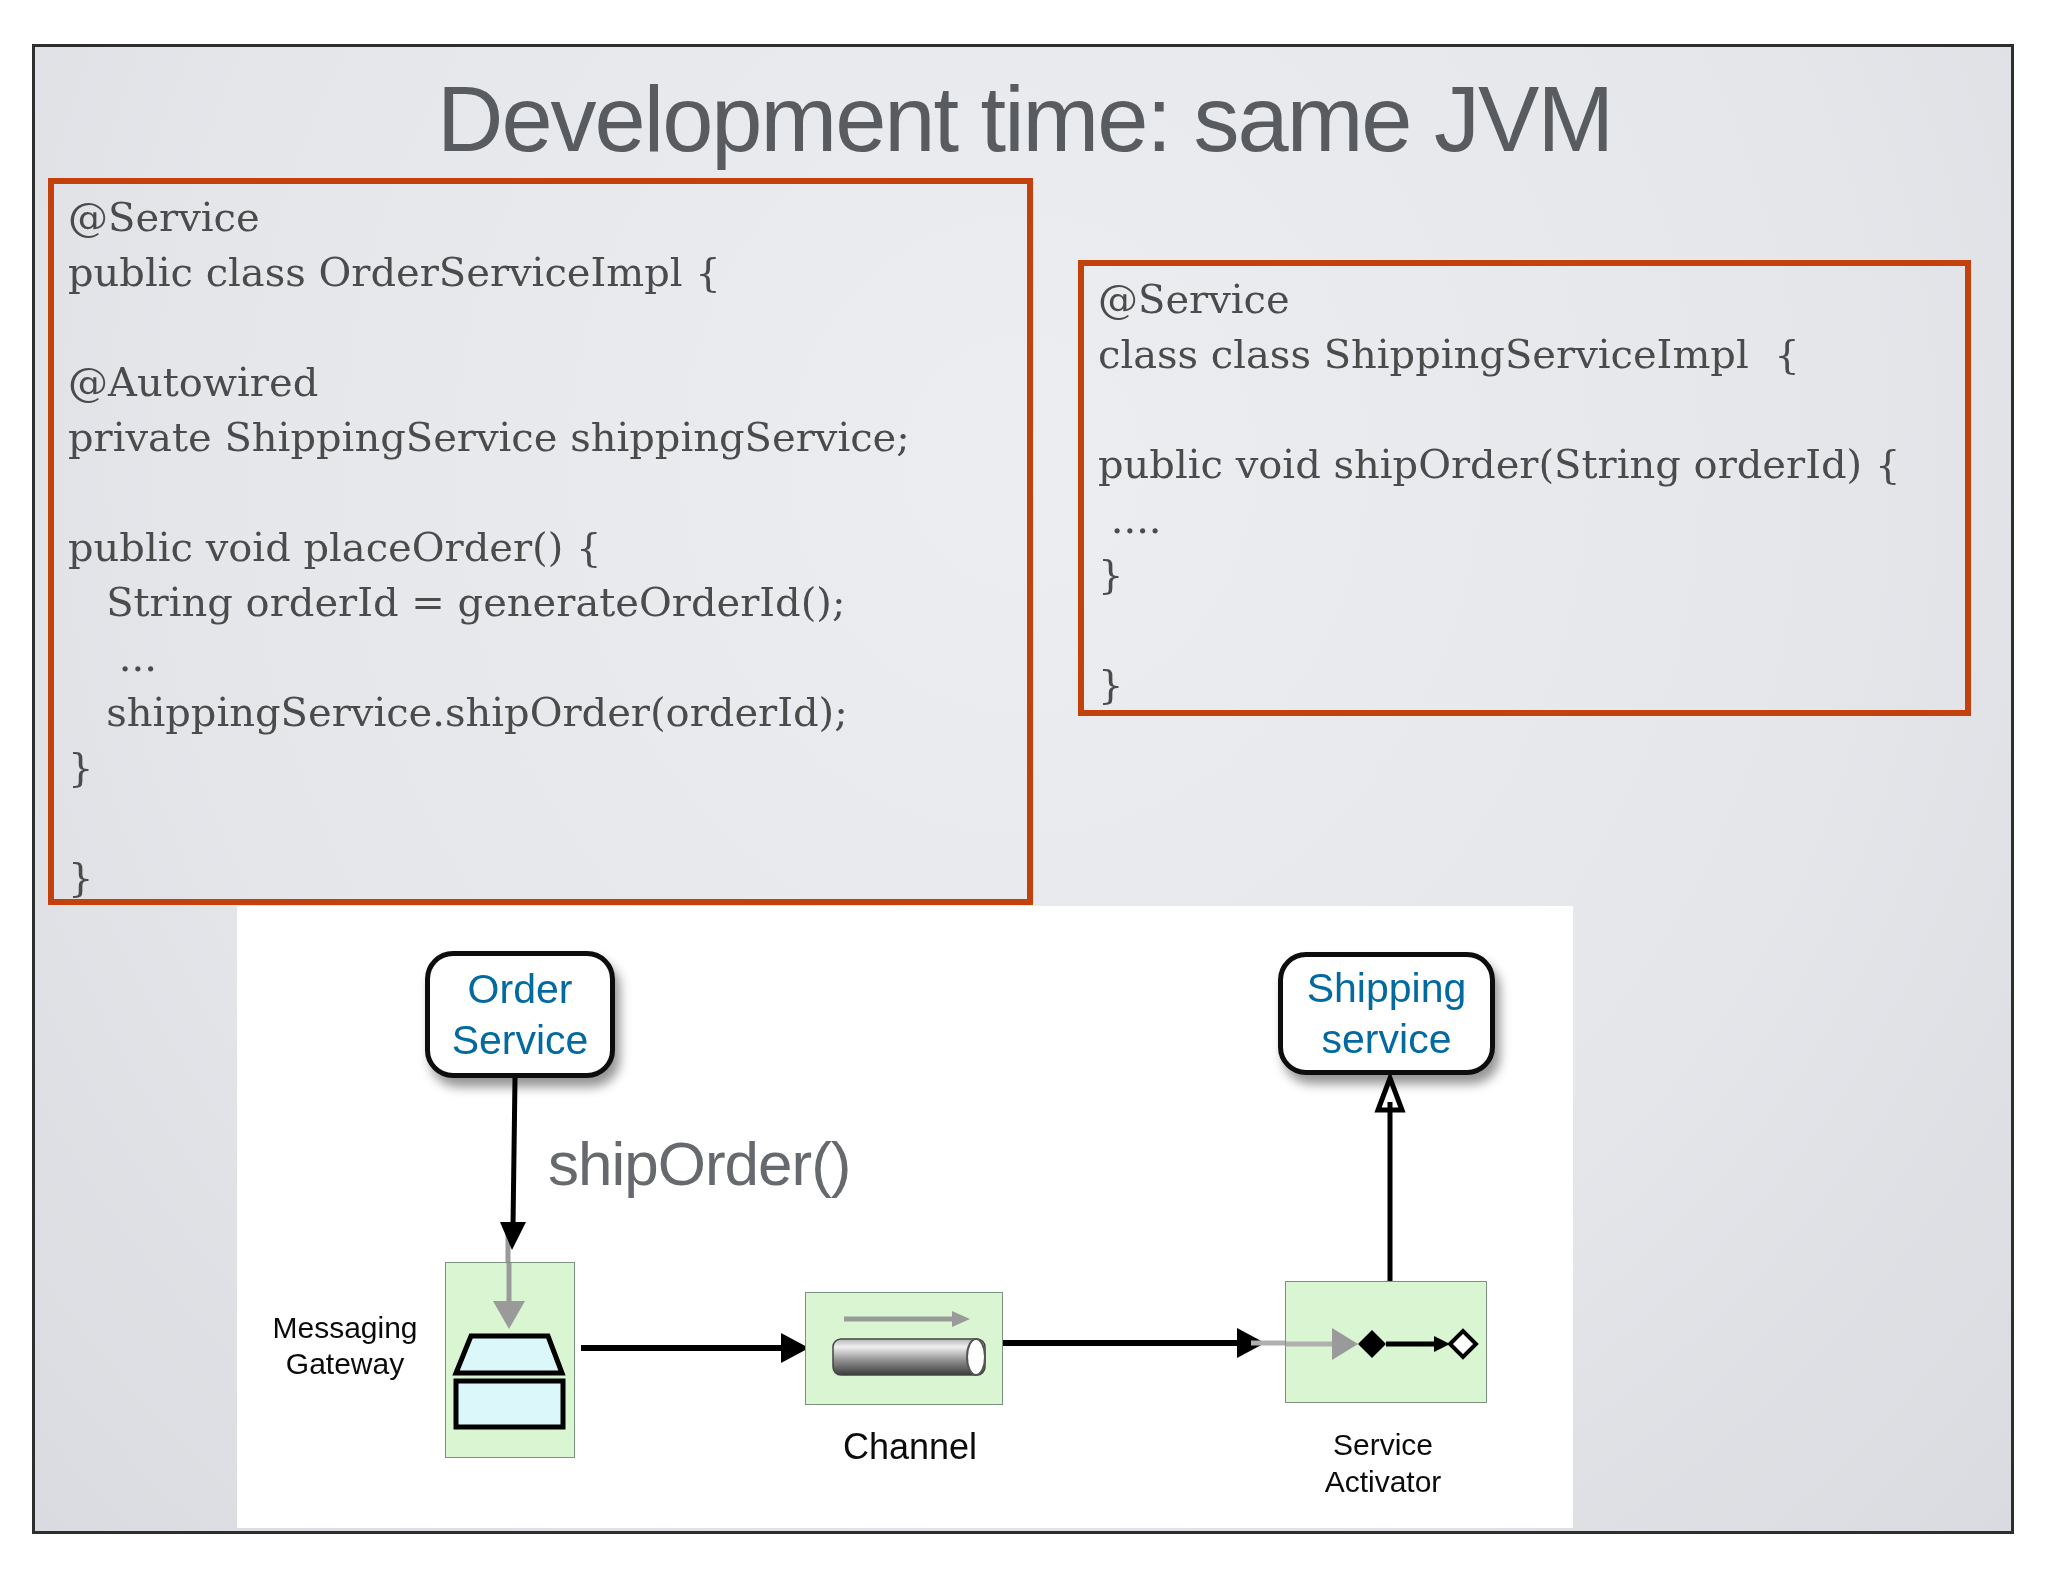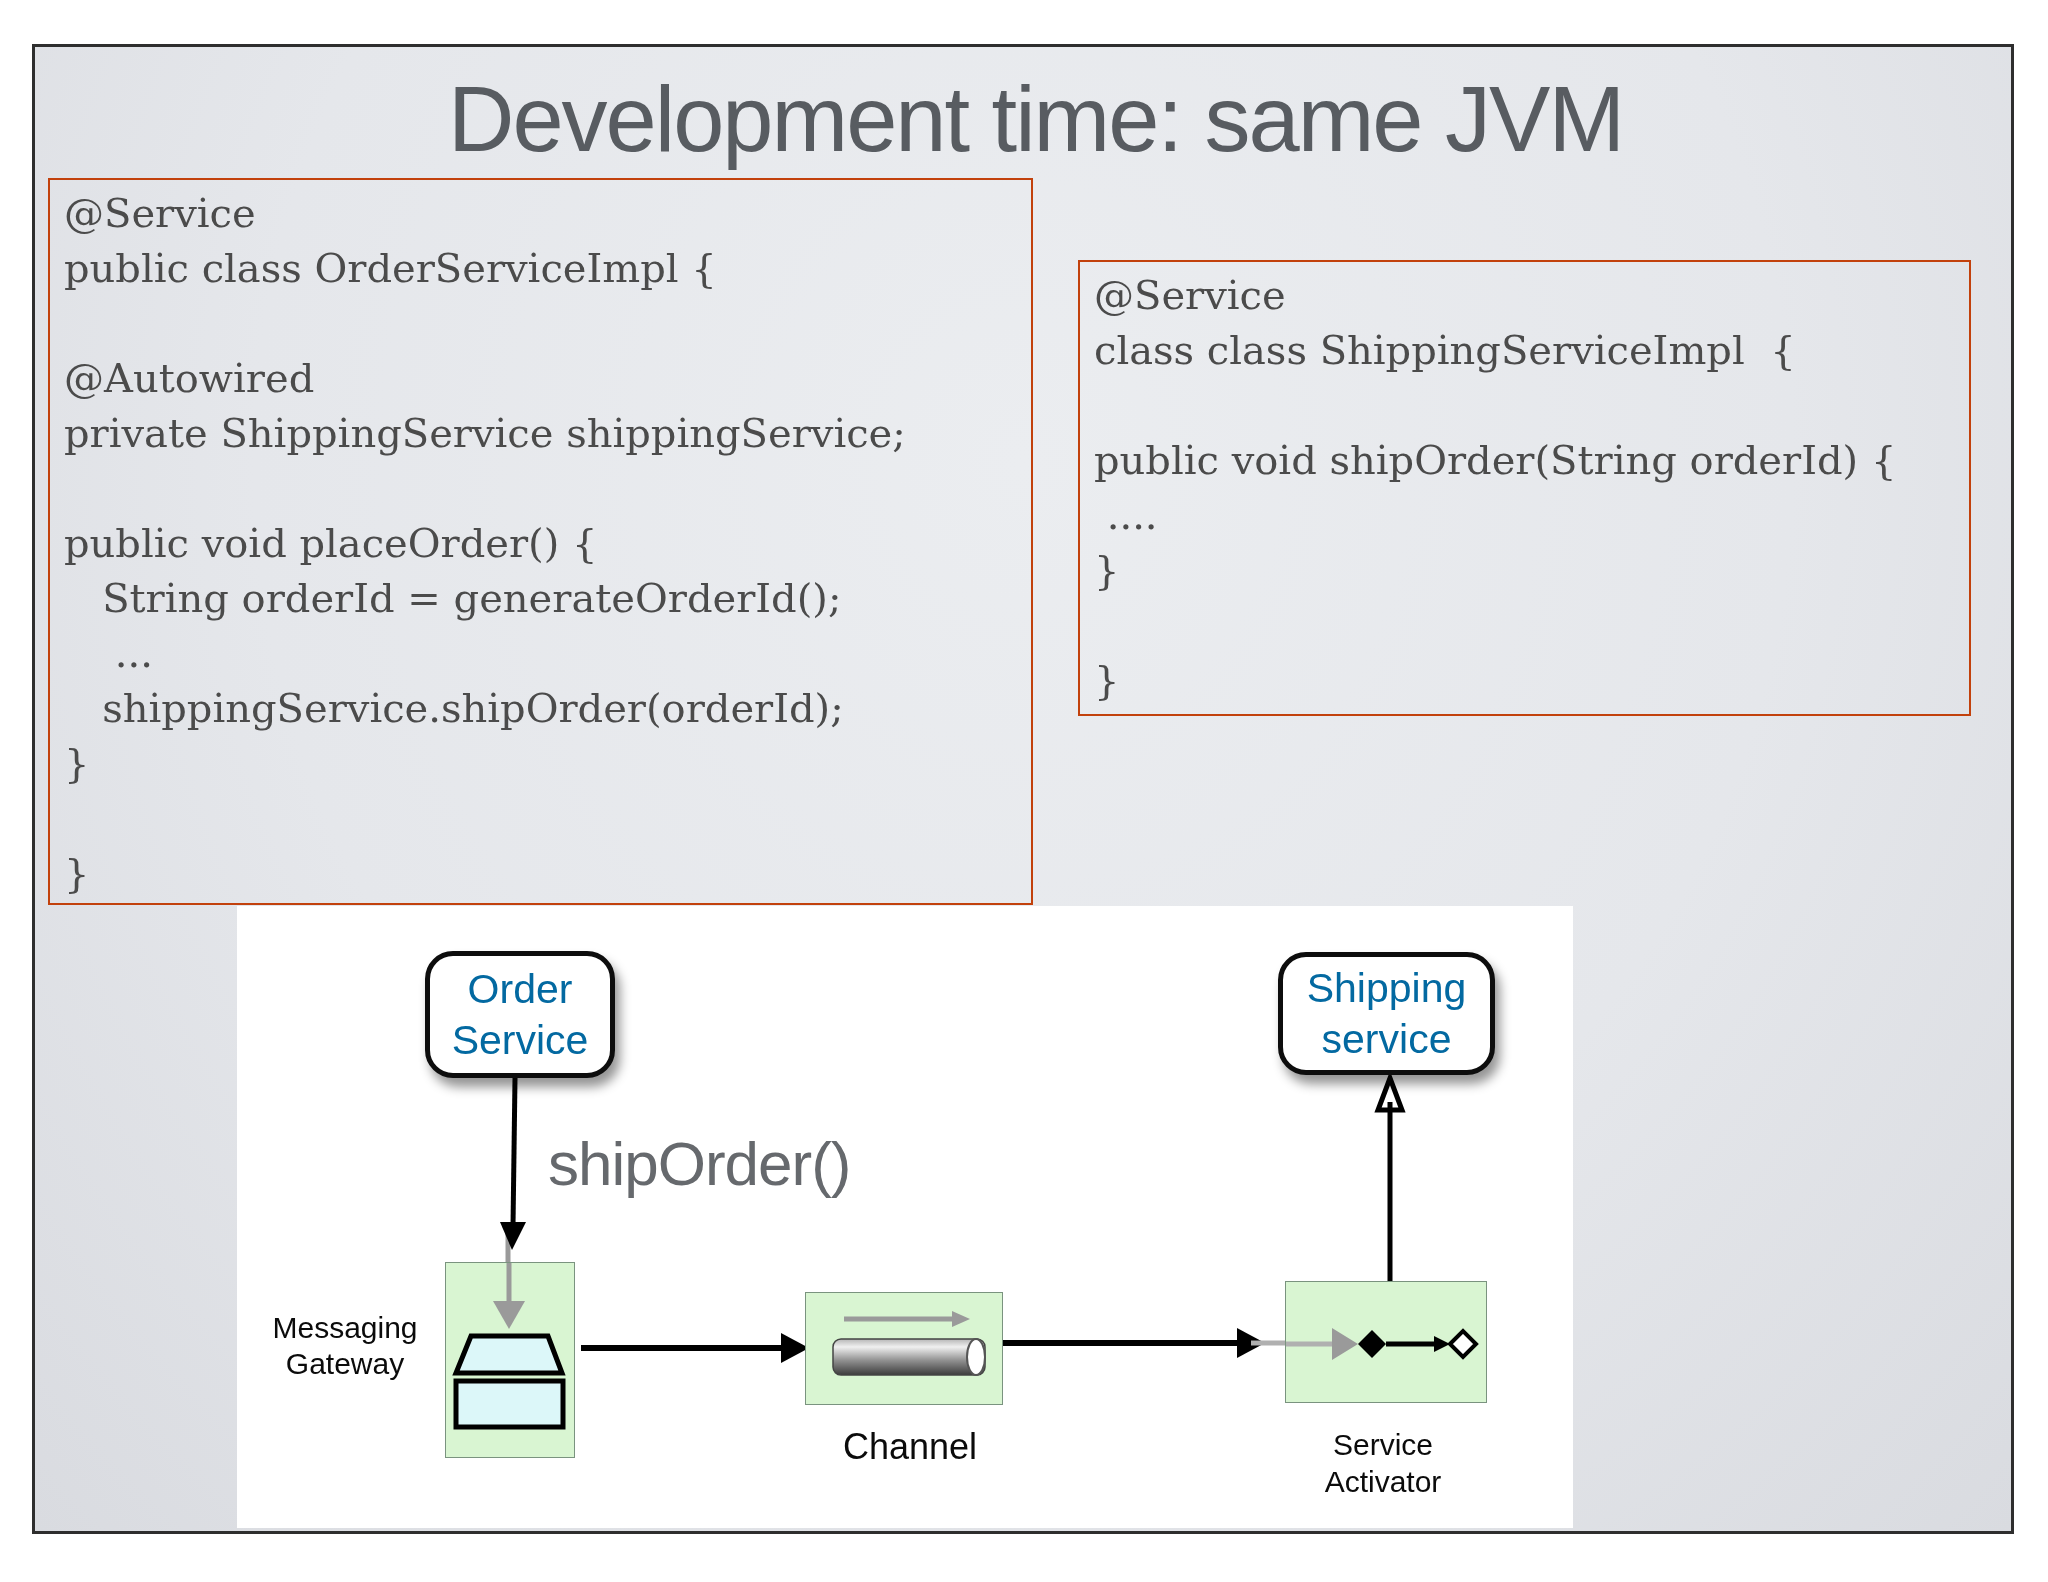--- a/index.html
+++ b/index.html
@@ -9,7 +9,7 @@
         border:3px solid #2e2e2e;box-sizing:border-box;
         background:radial-gradient(ellipse at 50% 28%, #ebedf0 0%, #e5e7eb 55%, #d9dbe0 100%);}
   .slide-title{position:absolute;left:32px;top:64px;width:1985px;text-align:center;
-        font-size:92px;font-weight:200;letter-spacing:-2px;color:#585c61;line-height:1.2;margin-left:11px;}
+        font-size:92px;font-weight:200;letter-spacing:-2px;color:#585c61;line-height:1.2;}
   .code-box{position:absolute;border:2px solid #c2410c;box-sizing:border-box;overflow:hidden;
         padding:6px 0 0 14px;}
   .code-box.left{left:48px;top:178px;width:985px;height:727px;}

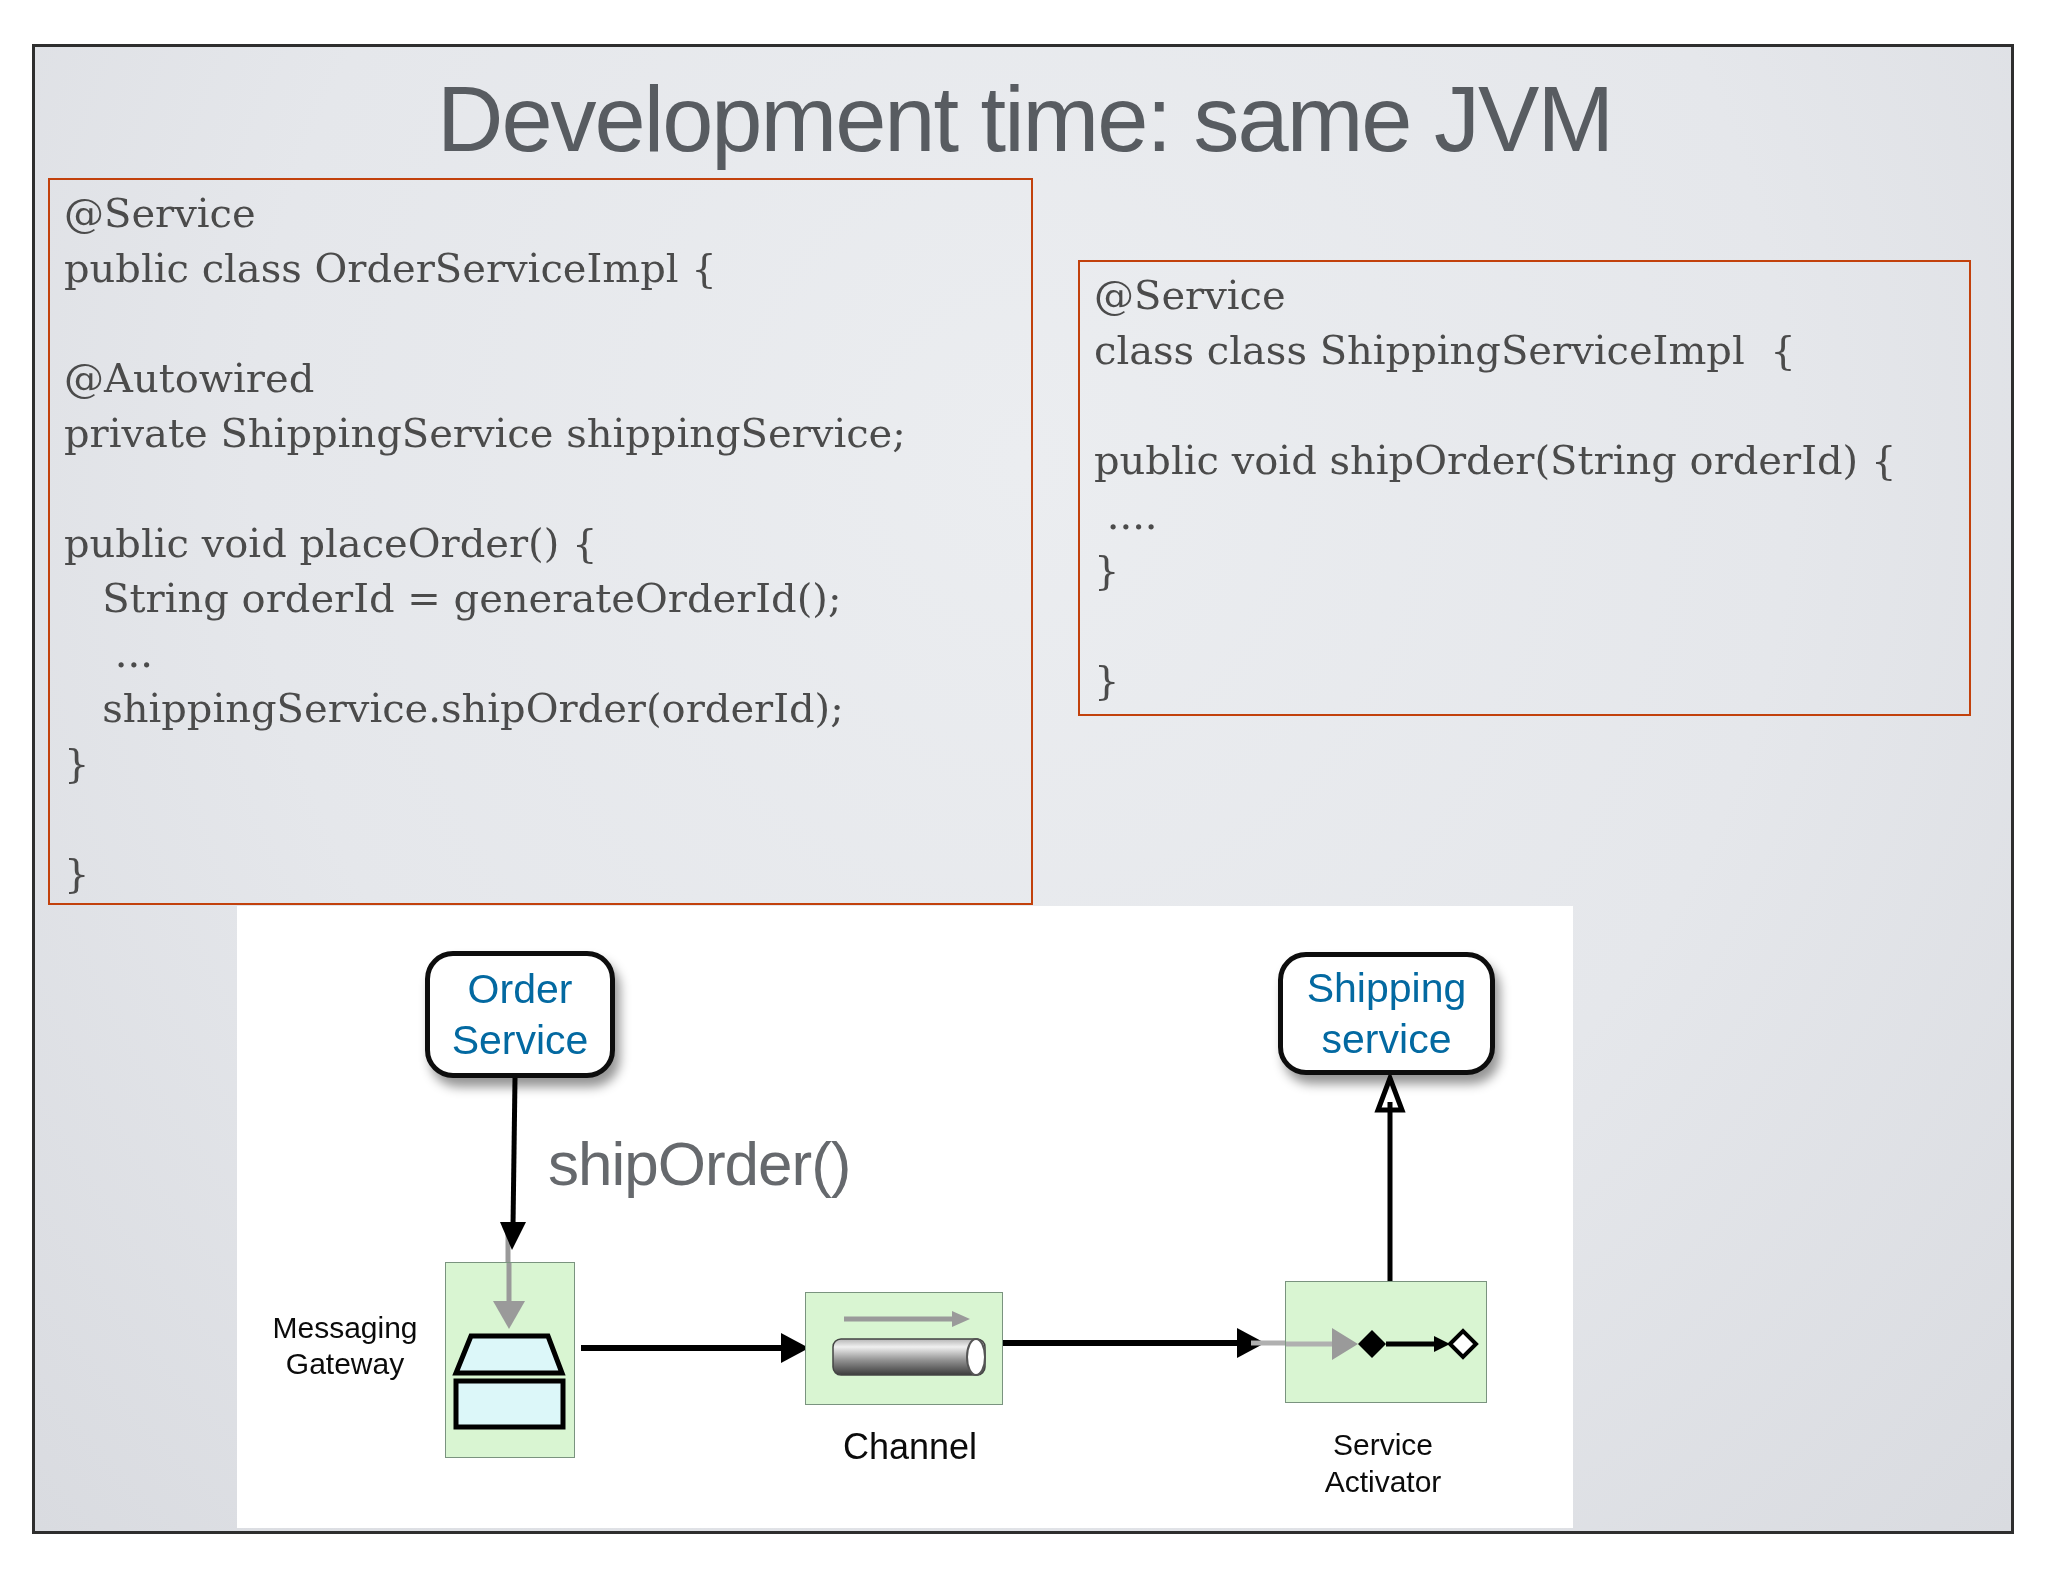--- a/index.html
+++ b/index.html
@@ -10,7 +10,7 @@
         background:radial-gradient(ellipse at 50% 28%, #ebedf0 0%, #e5e7eb 55%, #d9dbe0 100%);}
   .slide-title{position:absolute;left:32px;top:64px;width:1985px;text-align:center;
         font-size:92px;font-weight:200;letter-spacing:-2px;color:#585c61;line-height:1.2;}
-  .code-box{position:absolute;border:2px solid #c2410c;box-sizing:border-box;overflow:hidden;
+  .code-box{position:absolute;border:6px solid #c2410c;box-sizing:border-box;overflow:hidden;
         padding:6px 0 0 14px;}
   .code-box.left{left:48px;top:178px;width:985px;height:727px;}
   .code-box.right{left:1078px;top:260px;width:893px;height:456px;}

